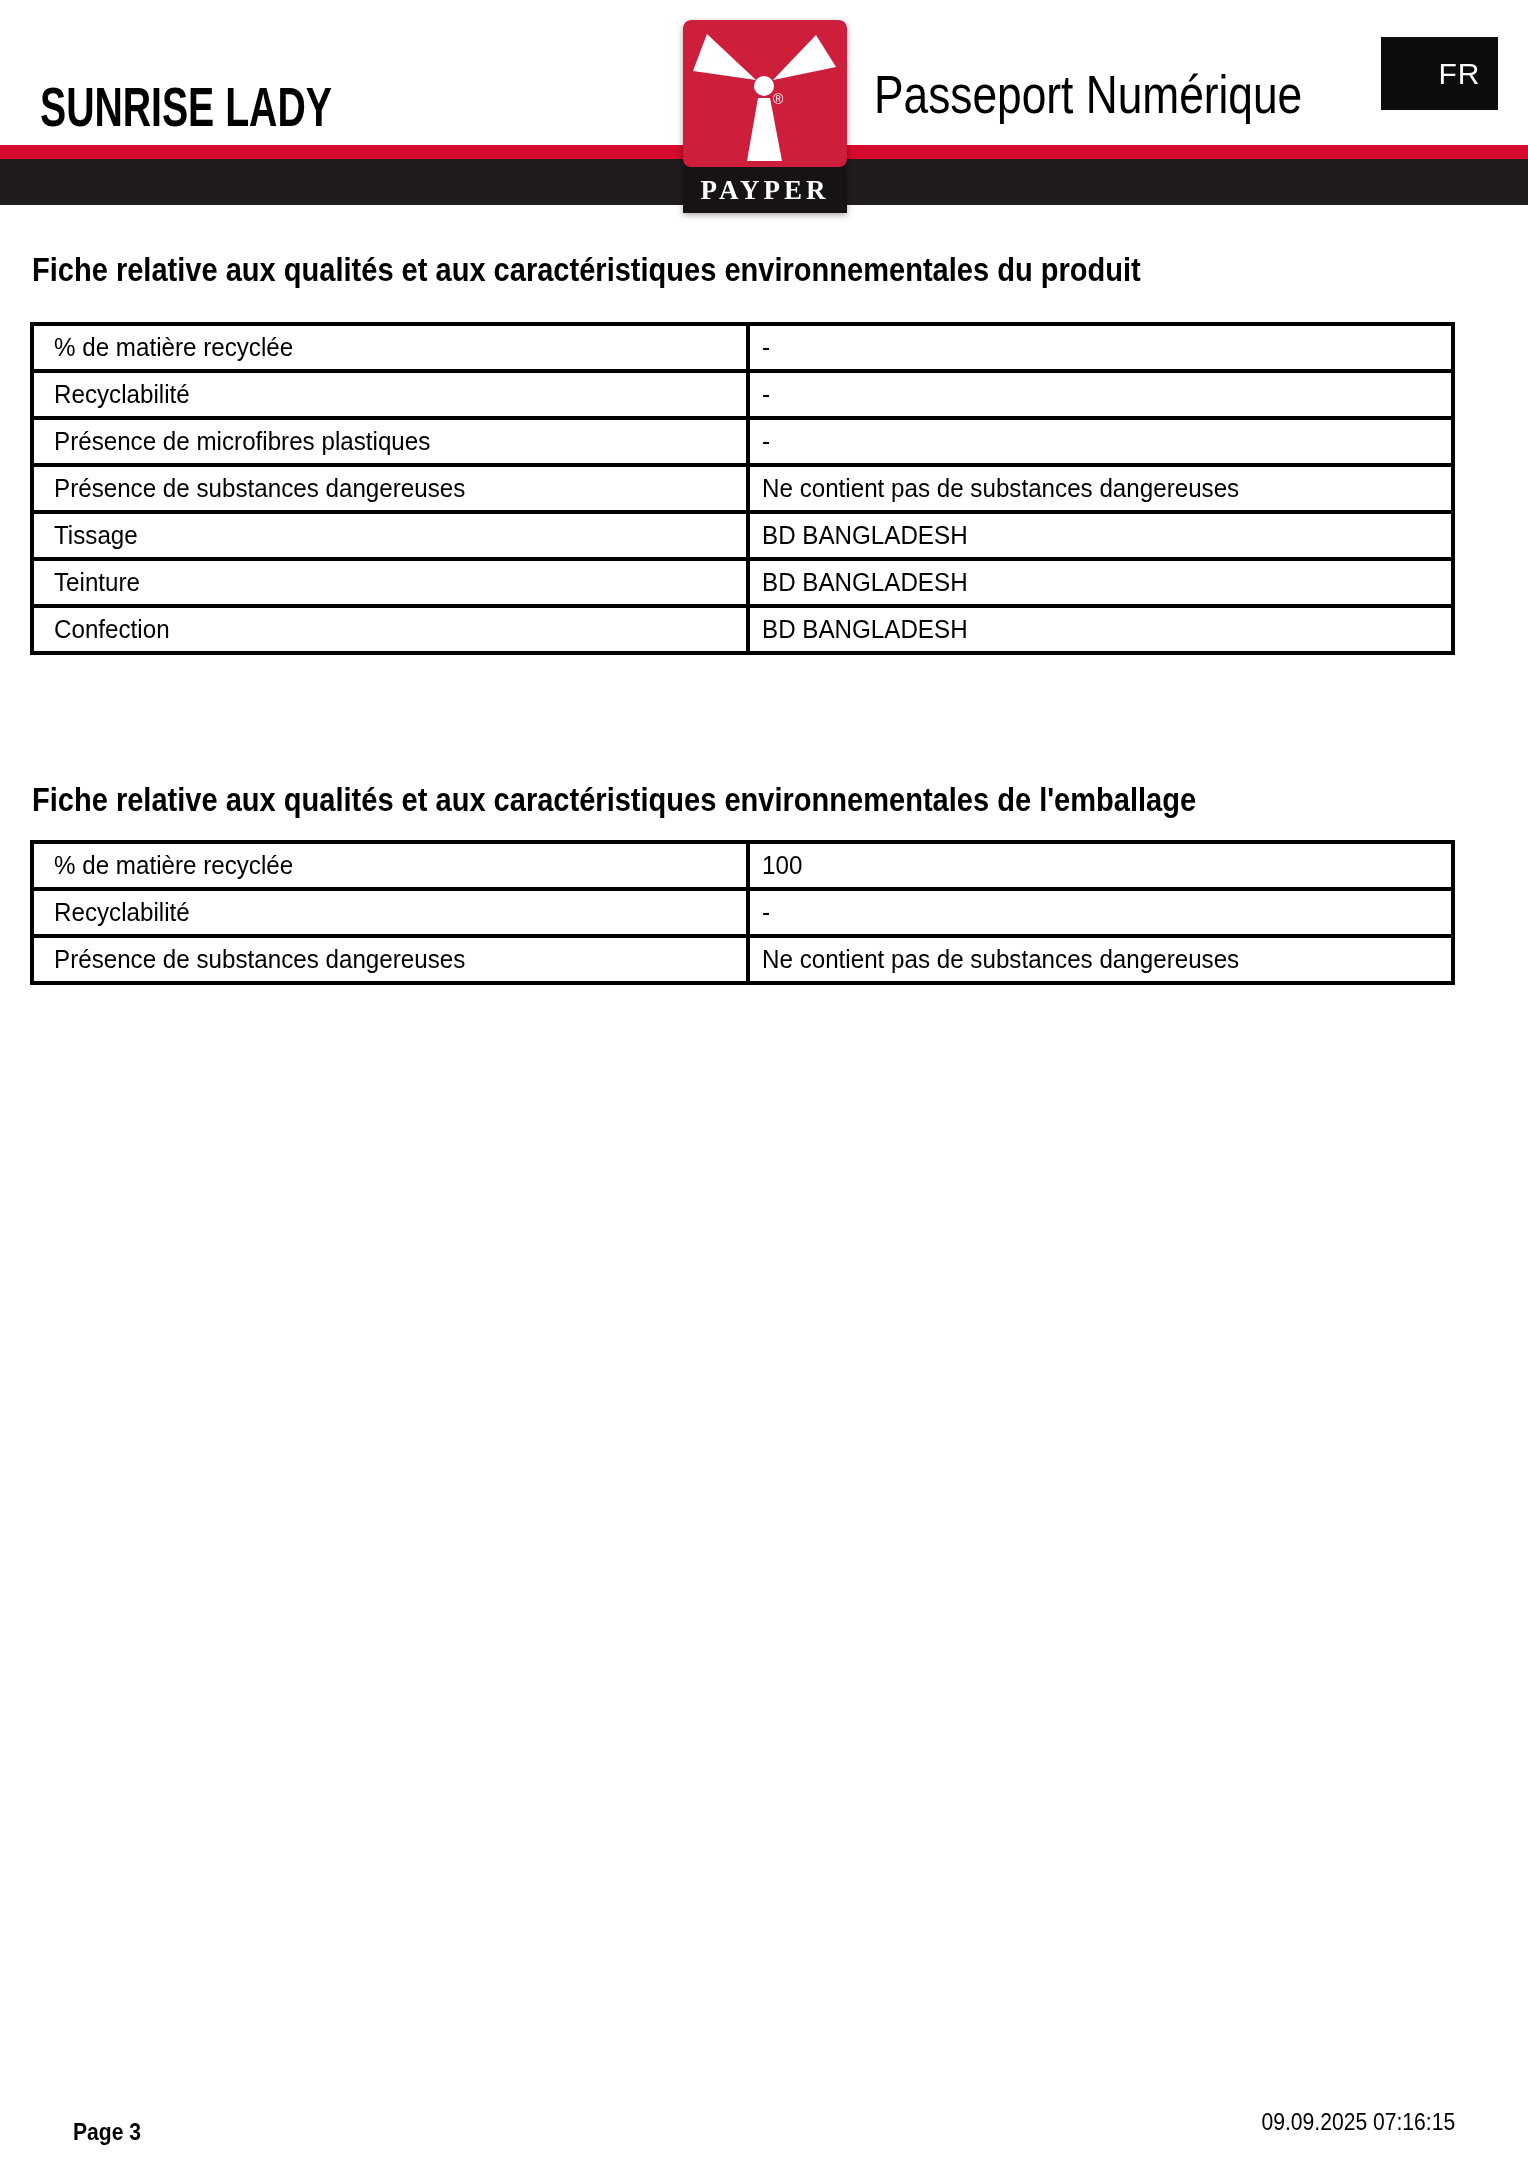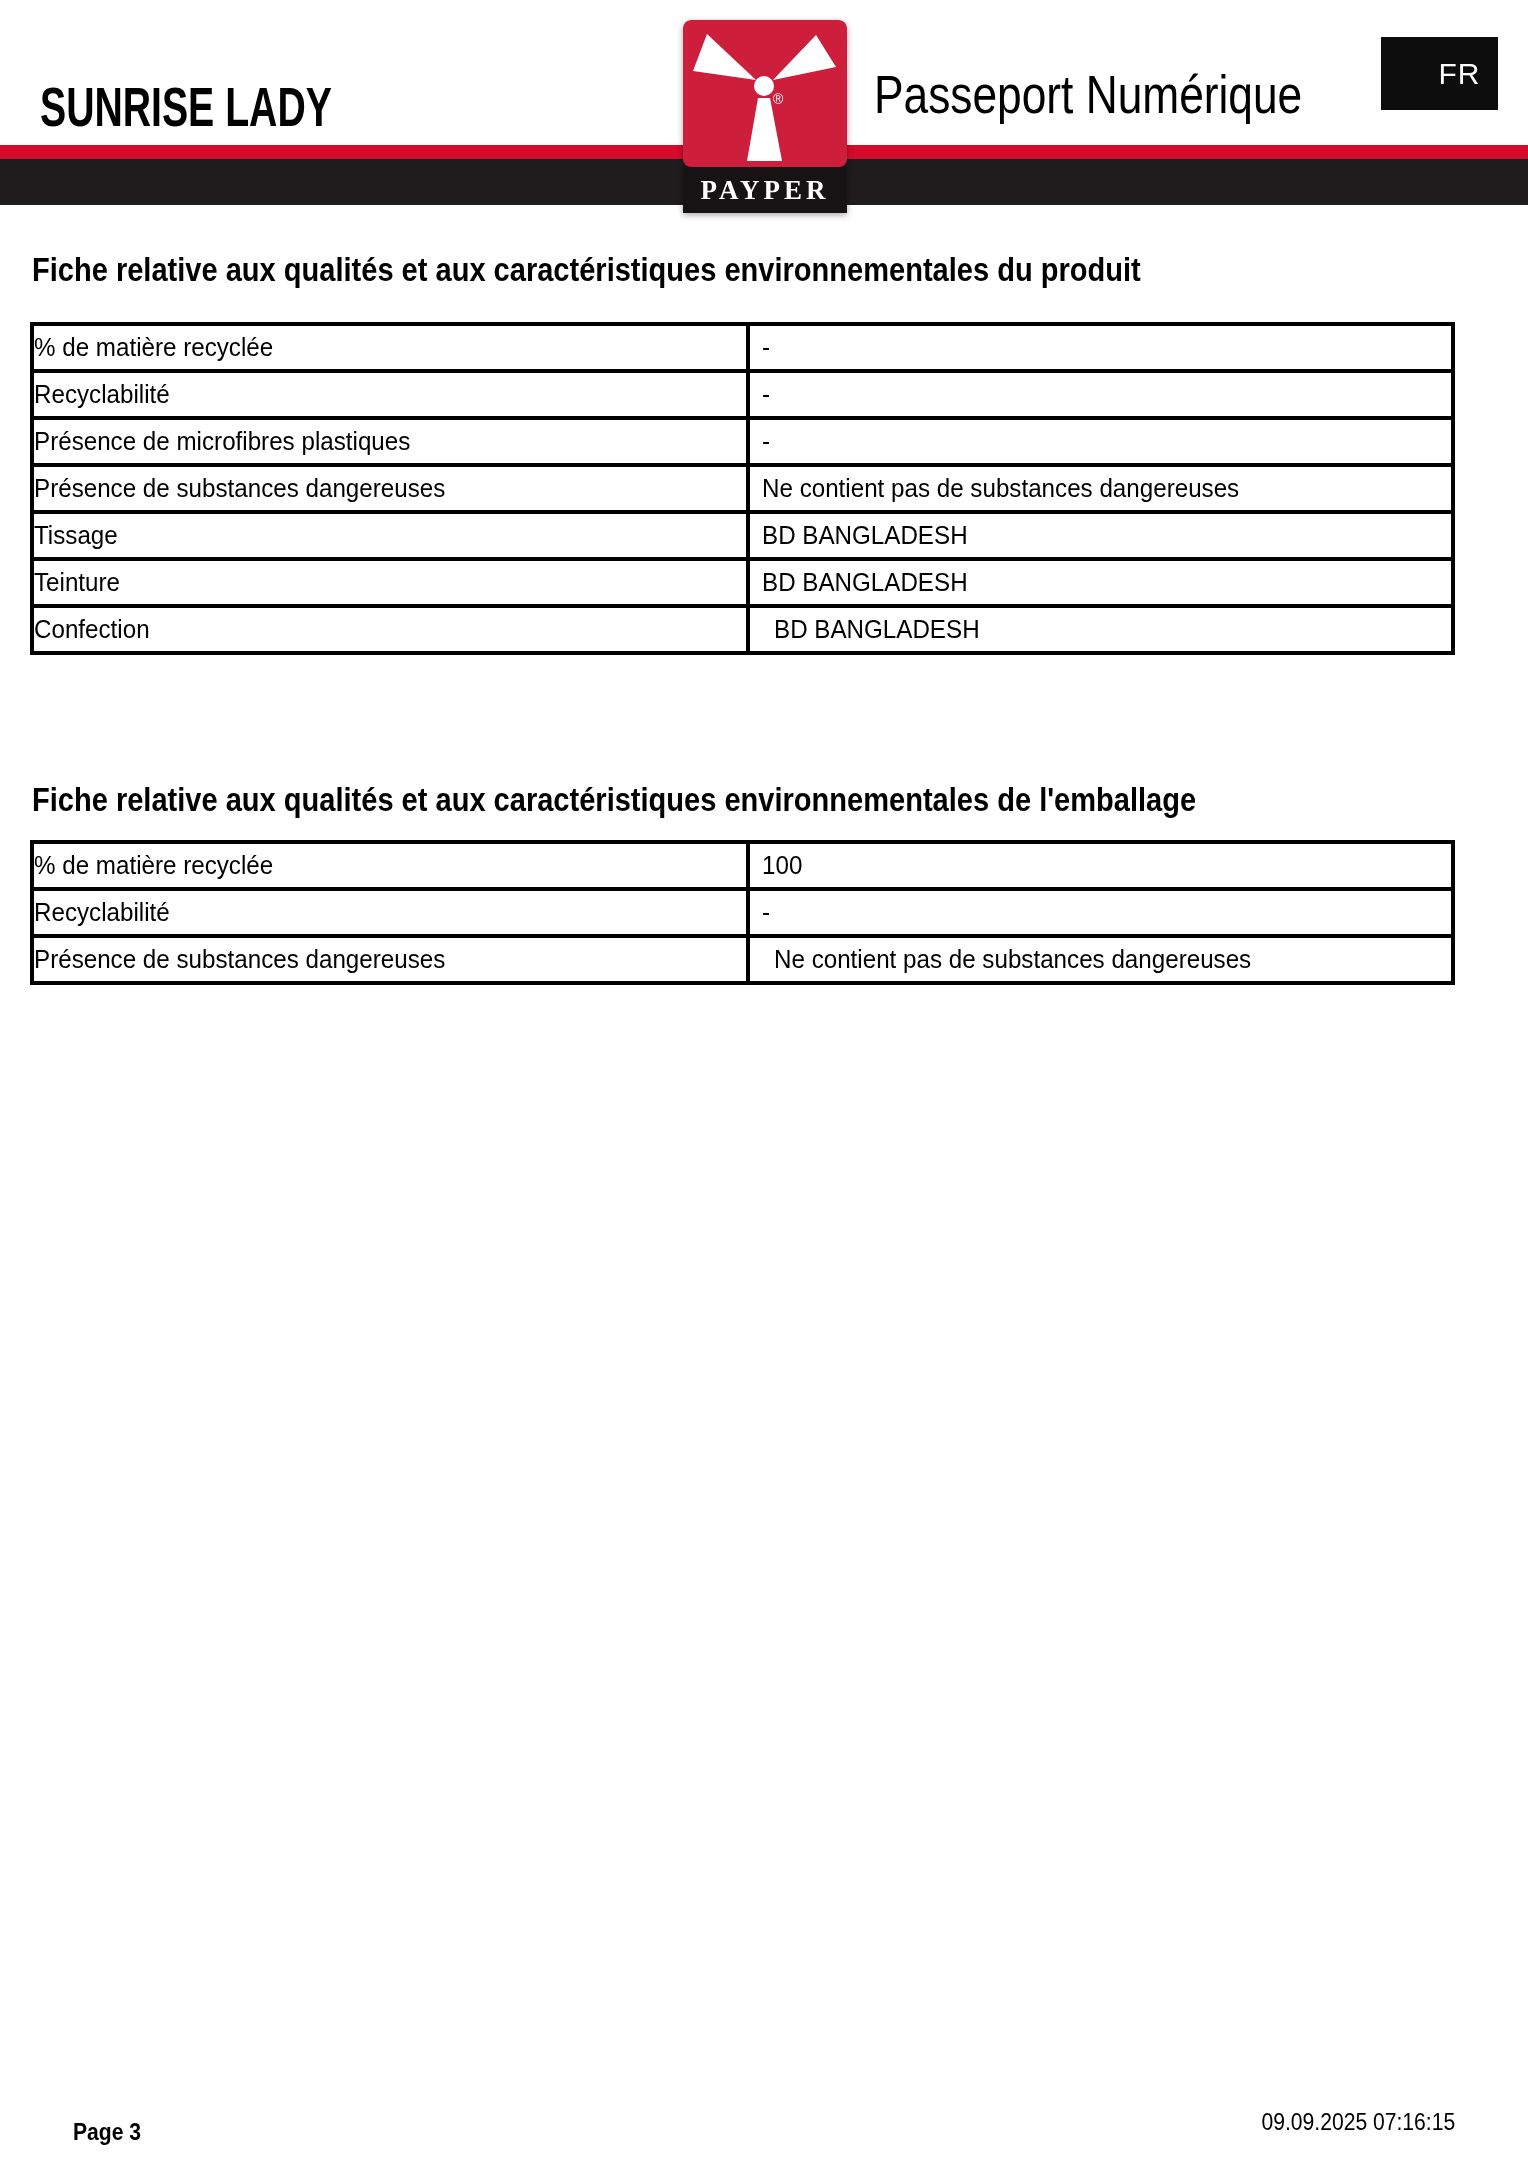--- a/index.html
+++ b/index.html
@@ -41,7 +41,7 @@
   .trow { display:flex; height:43px; border-bottom:4px solid #000; }
   .trow:last-child { border-bottom:none;gap:12px; }
   .tcell { display:flex; align-items:center; font-size:26px; overflow:hidden; box-sizing:border-box; }
-  .tlabel { width:716px; border-right:4px solid #000; padding:0 0; }
+  .tlabel { width:716px; border-right:4px solid #000; padding:0 20px; }
   .tvalue { flex:1; padding:0 12px; }
 
   

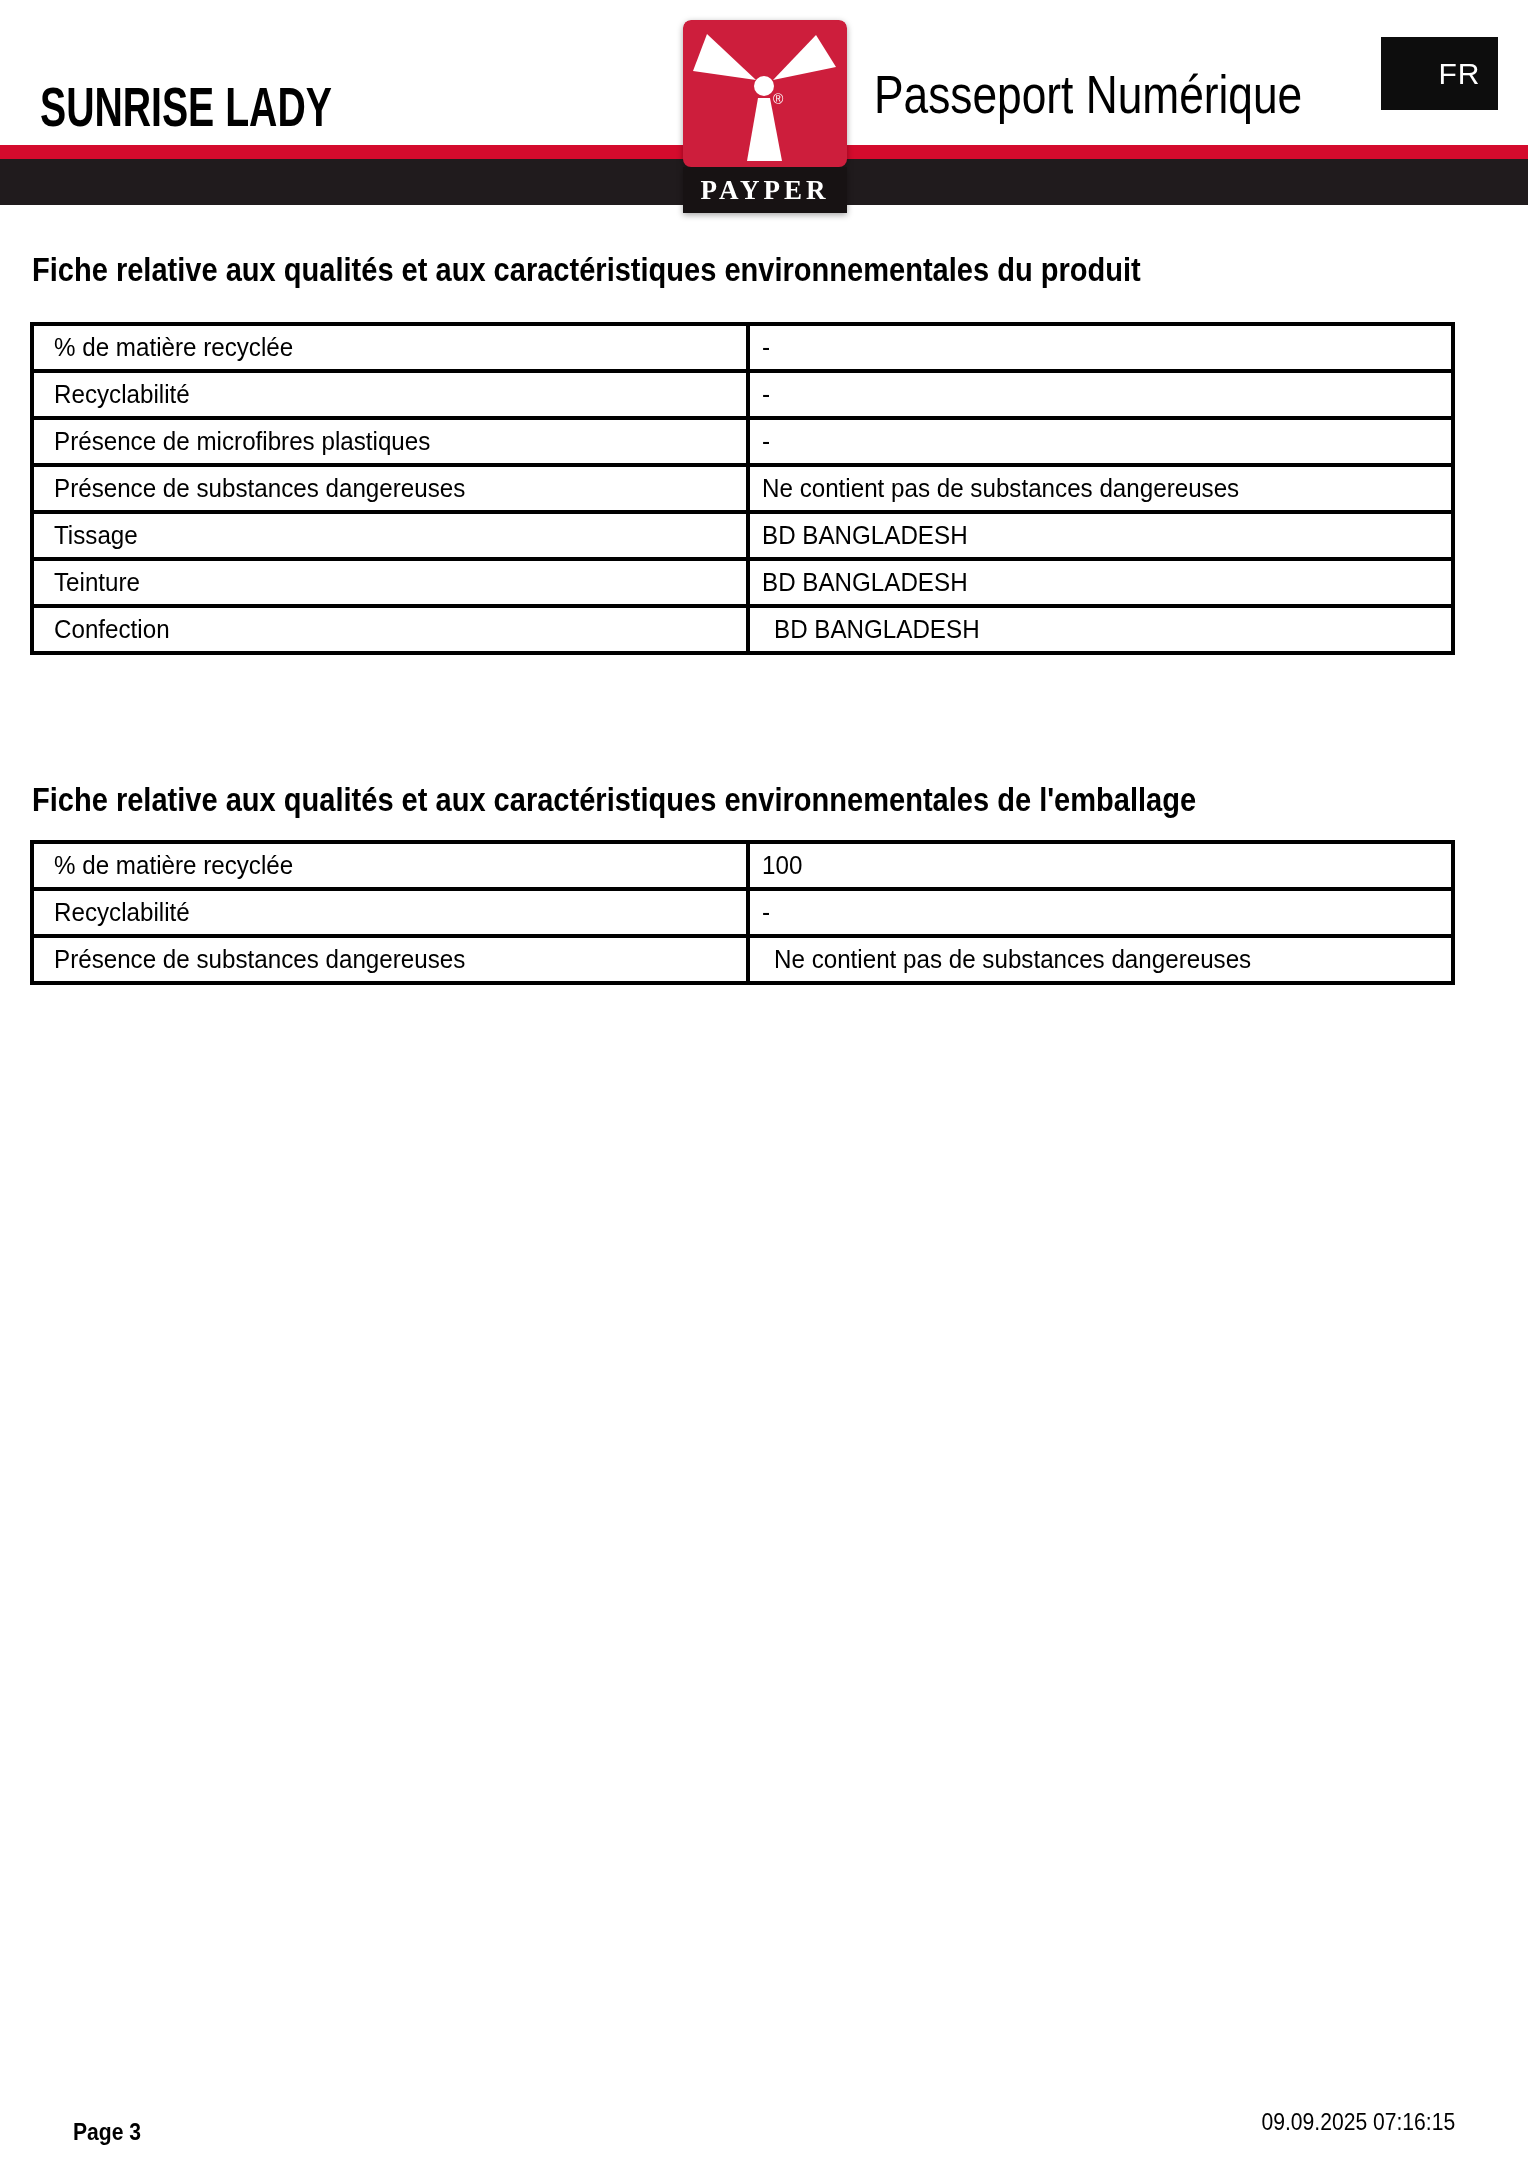--- a/index.html
+++ b/index.html
@@ -39,7 +39,7 @@
   .table-1 { top:322px; }
   .table-2 { top:840px; }
   .trow { display:flex; height:43px; border-bottom:4px solid #000; }
-  .trow:last-child { border-bottom:none;gap:12px; }
+  .trow:last-child { border-bottom:none; }
   .tcell { display:flex; align-items:center; font-size:26px; overflow:hidden; box-sizing:border-box; }
   .tlabel { width:716px; border-right:4px solid #000; padding:0 20px; }
   .tvalue { flex:1; padding:0 12px; }

